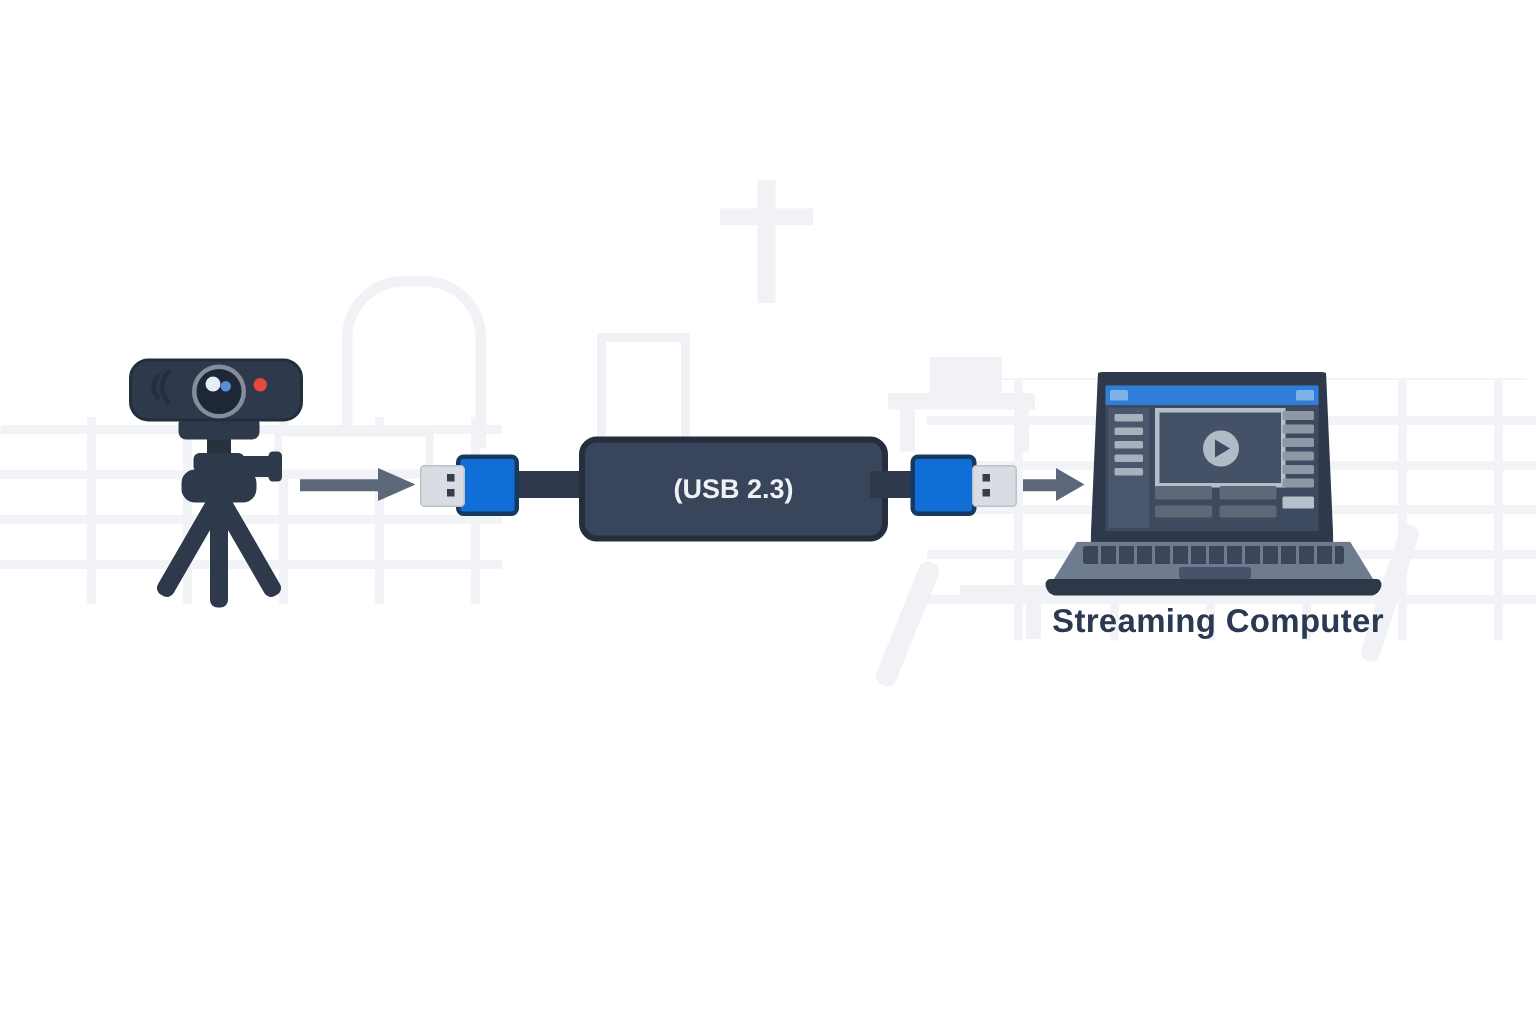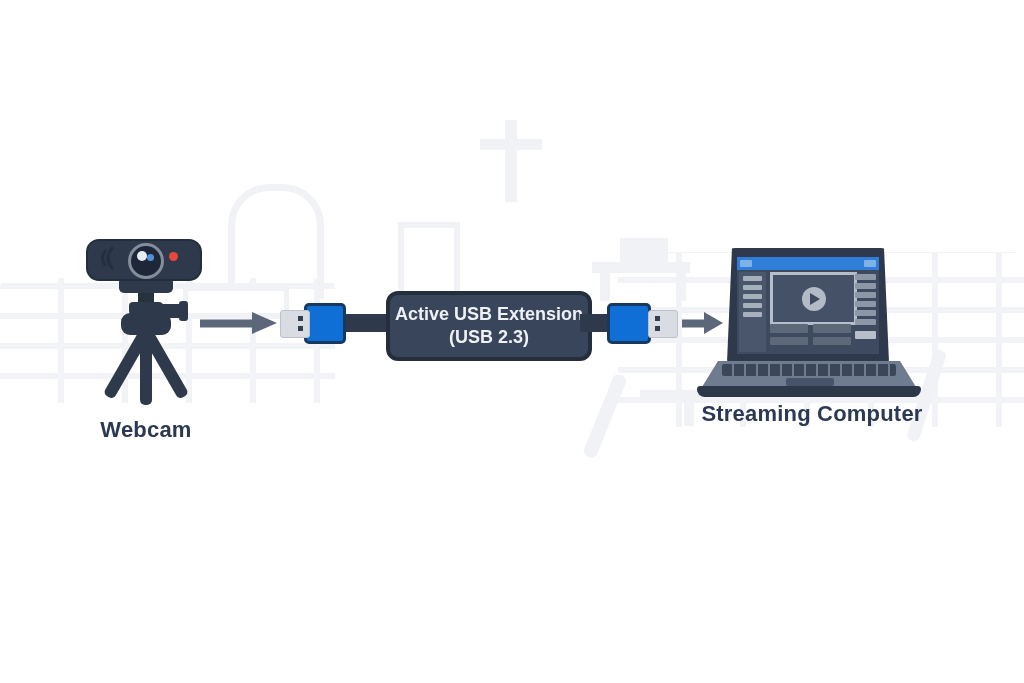--- a/index.html
+++ b/index.html
@@ -148,7 +148,6 @@
   </div>
 
   <div class="abs ext-box">
-    <span>Active USB Extension</span>
     <span>(USB 2.3)</span>
   </div>
 

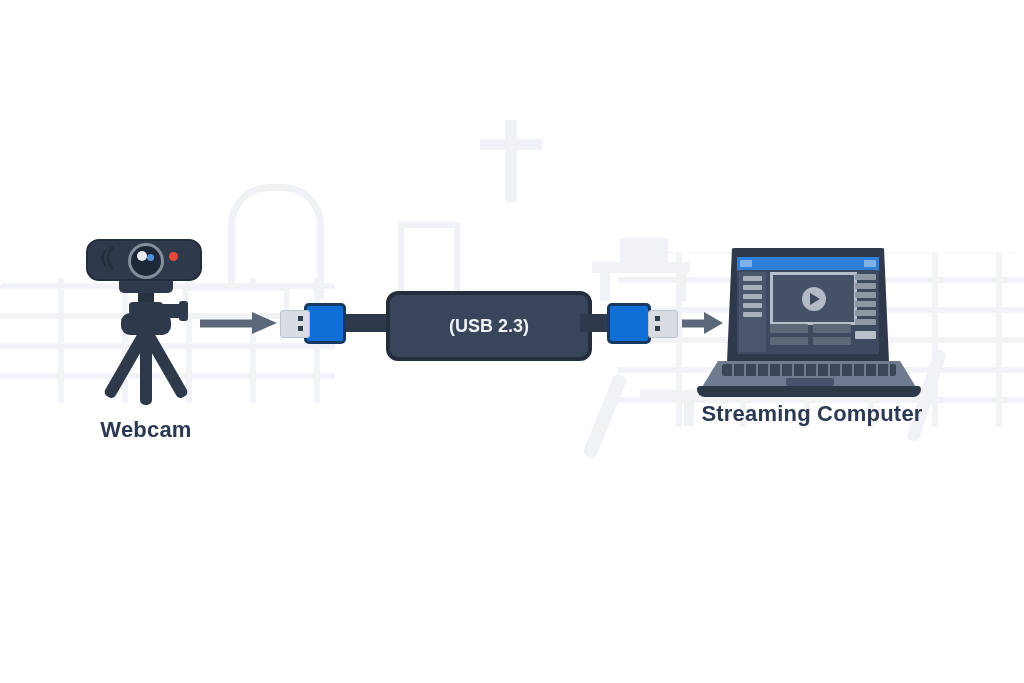--- a/index.html
+++ b/index.html
@@ -131,7 +131,6 @@
     </div>
     <div class="abs wc-dot"></div>
   </div>
-  <div class="abs label" style="left:66px;top:417px;width:160px;">Webcam</div>
 
   <svg class="abs arrow" style="left:200px;top:310px;" width="78" height="26" viewBox="0 0 78 26">
     <rect x="0" y="9.5" width="52" height="8" fill="currentColor"></rect>

